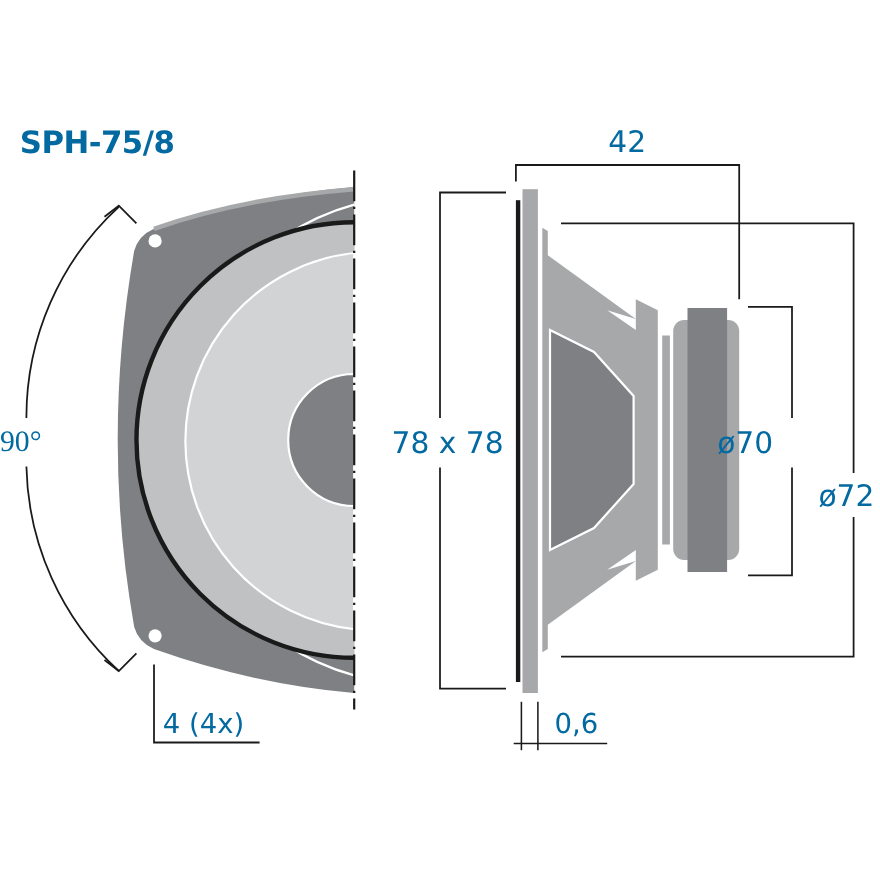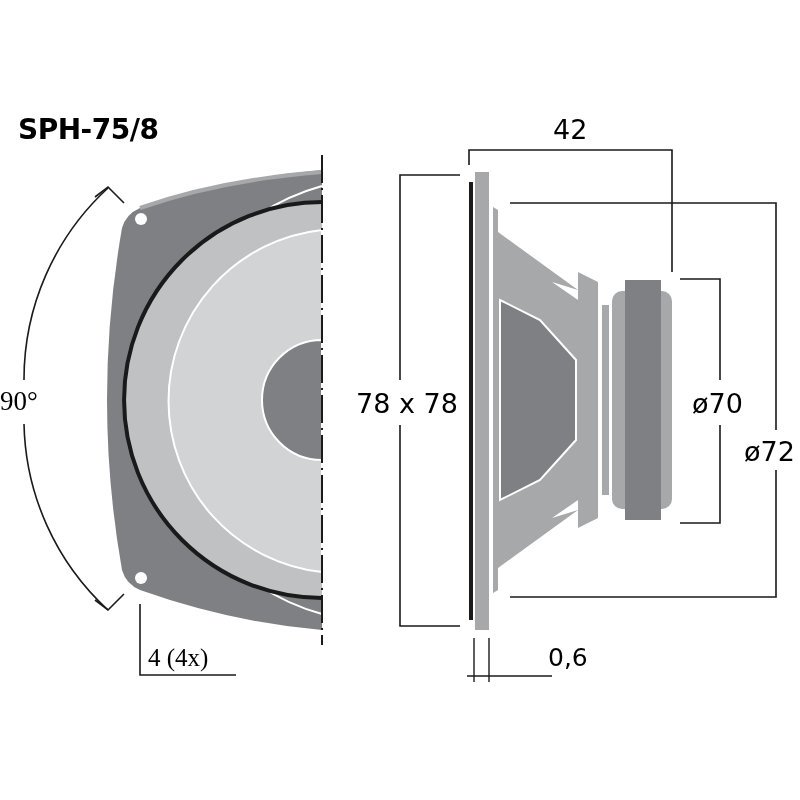--- a/index.html
+++ b/index.html
@@ -5,7 +5,7 @@
   html, body { margin: 0; padding: 0; background: #ffffff; }
   body { width: 800px; height: 800px; position: relative; overflow: hidden; font-family: "DejaVu Sans", sans-serif; }
   svg { position: absolute; left: 0; top: 0; }
-  .lbl { position: absolute; color: #000000; white-space: nowrap; line-height: 1; }
+  .lbl { position: absolute; color: #0369a1; white-space: nowrap; line-height: 1; }
   .title { left: 18px; top: 116px; font-size: 28px; font-weight: bold; letter-spacing: -0.5px; }
   .dim { font-size: 27px; }
 </style>

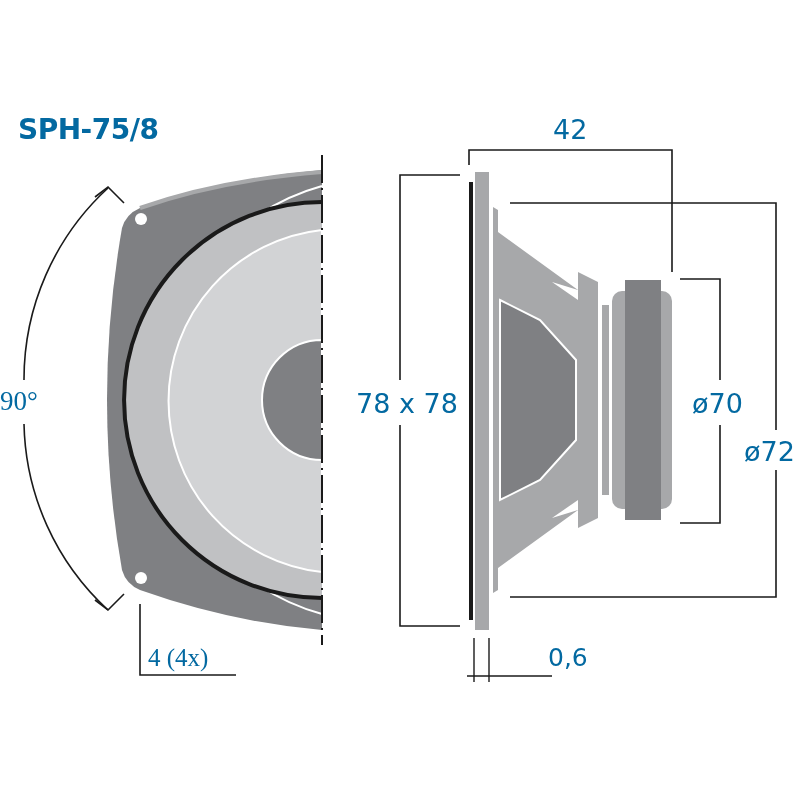--- a/index.html
+++ b/index.html
@@ -82,7 +82,7 @@
 <div class="lbl dim" style="left:148px; top:645px; font-size:25px;font-family:Liberation Serif, serif;">4 (4x)</div>
 <div class="lbl dim" style="left:553px; top:116px;">42</div>
 <div class="lbl dim" style="left:356px; top:390px;">78 x 78</div>
-<div class="lbl dim" style="left:692px; top:390px;">ø70</div>
+<div class="lbl dim" style="left:652px; top:390px;">ø70</div>
 <div class="lbl dim" style="left:744px; top:438px;">ø72</div>
 <div class="lbl dim" style="left:504px; top:645px; font-size:25px;margin-left:44px;">0,6</div>
 

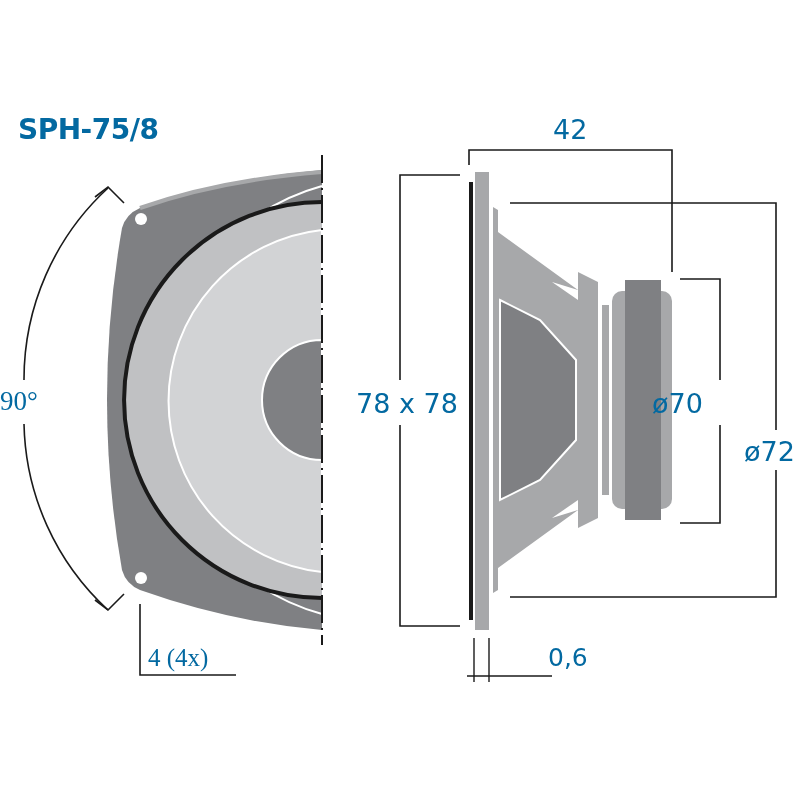--- a/index.html
+++ b/index.html
@@ -79,7 +79,7 @@
 
 <div class="lbl title">SPH-75/8</div>
 <div class="lbl dim" style="left:0px; top:388px;font-family:Liberation Serif, serif;">90°</div>
-<div class="lbl dim" style="left:148px; top:645px; font-size:25px;font-family:Liberation Serif, serif;">4 (4x)</div>
+<div class="lbl dim" style="left:148px; top:645px; font-size:25px;">4 (4x)</div>
 <div class="lbl dim" style="left:553px; top:116px;">42</div>
 <div class="lbl dim" style="left:356px; top:390px;">78 x 78</div>
 <div class="lbl dim" style="left:652px; top:390px;">ø70</div>

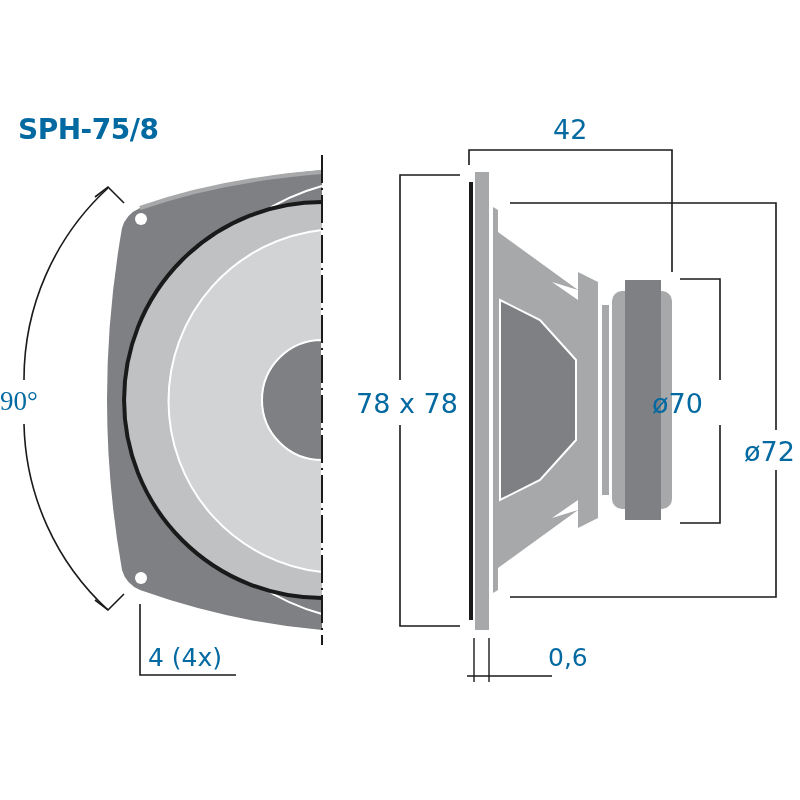--- a/index.html
+++ b/index.html
@@ -84,6 +84,6 @@
 <div class="lbl dim" style="left:356px; top:390px;">78 x 78</div>
 <div class="lbl dim" style="left:652px; top:390px;">ø70</div>
 <div class="lbl dim" style="left:744px; top:438px;">ø72</div>
-<div class="lbl dim" style="left:504px; top:645px; font-size:25px;margin-left:44px;">0,6</div>
+<div class="lbl dim" style="left:504px; top:645px; font-size:25px;">0,6</div>
 
 </body></html>

